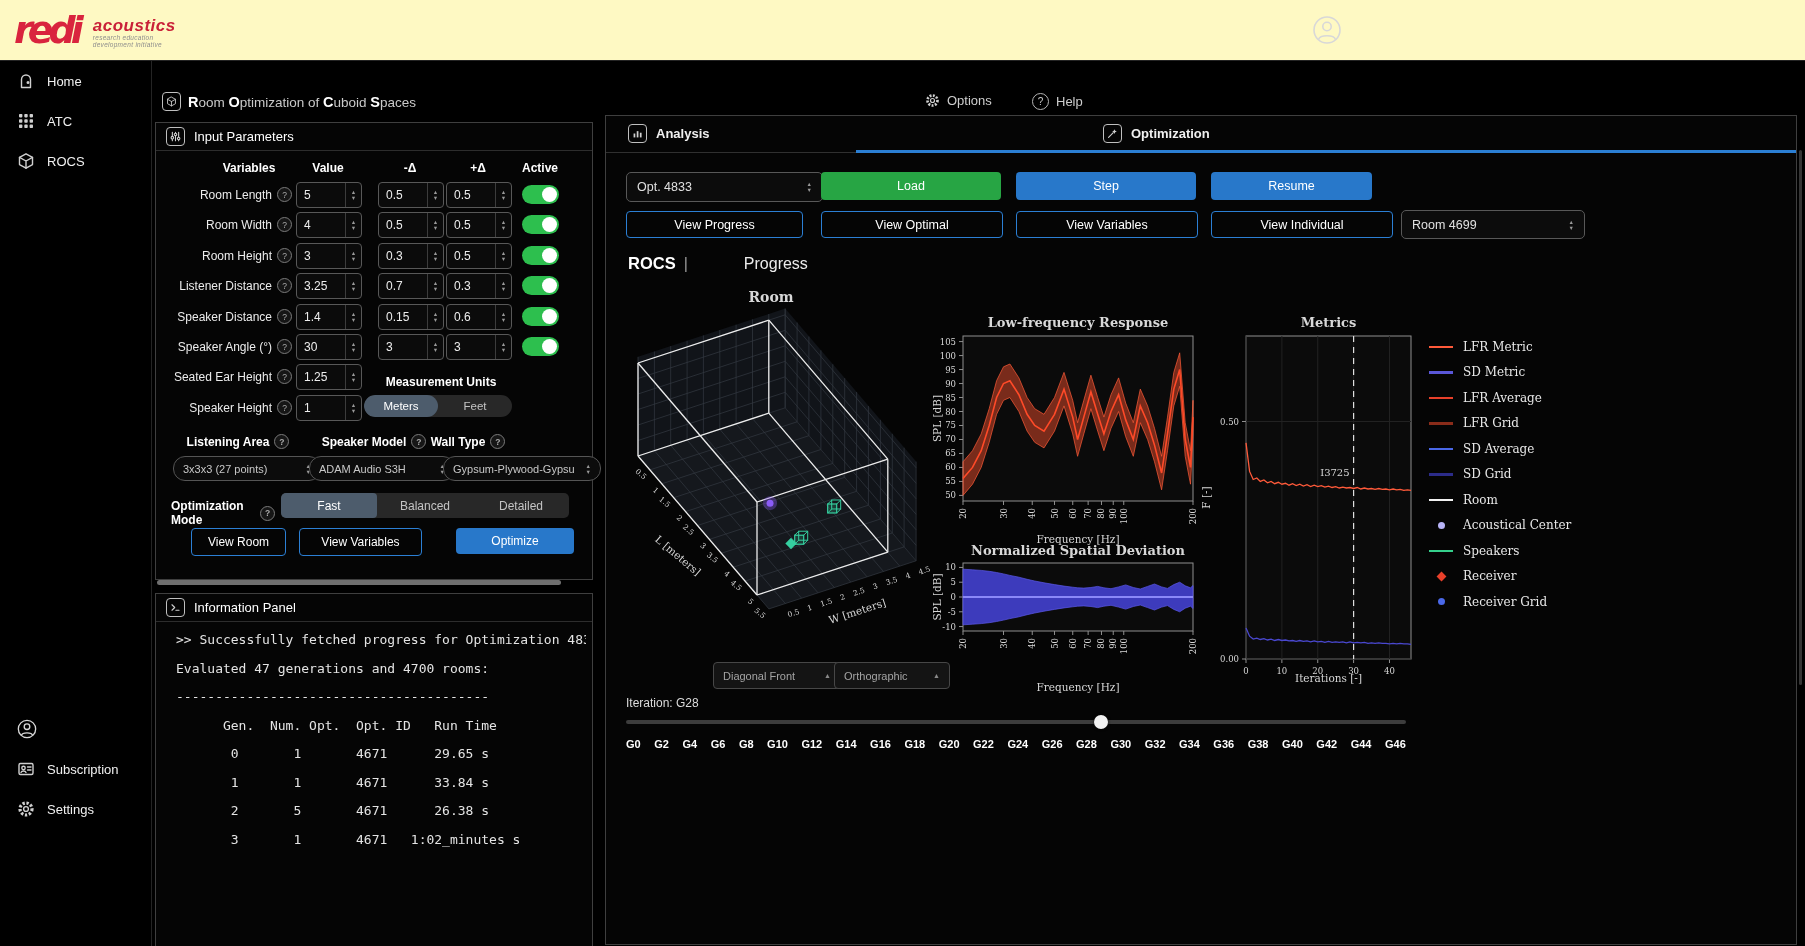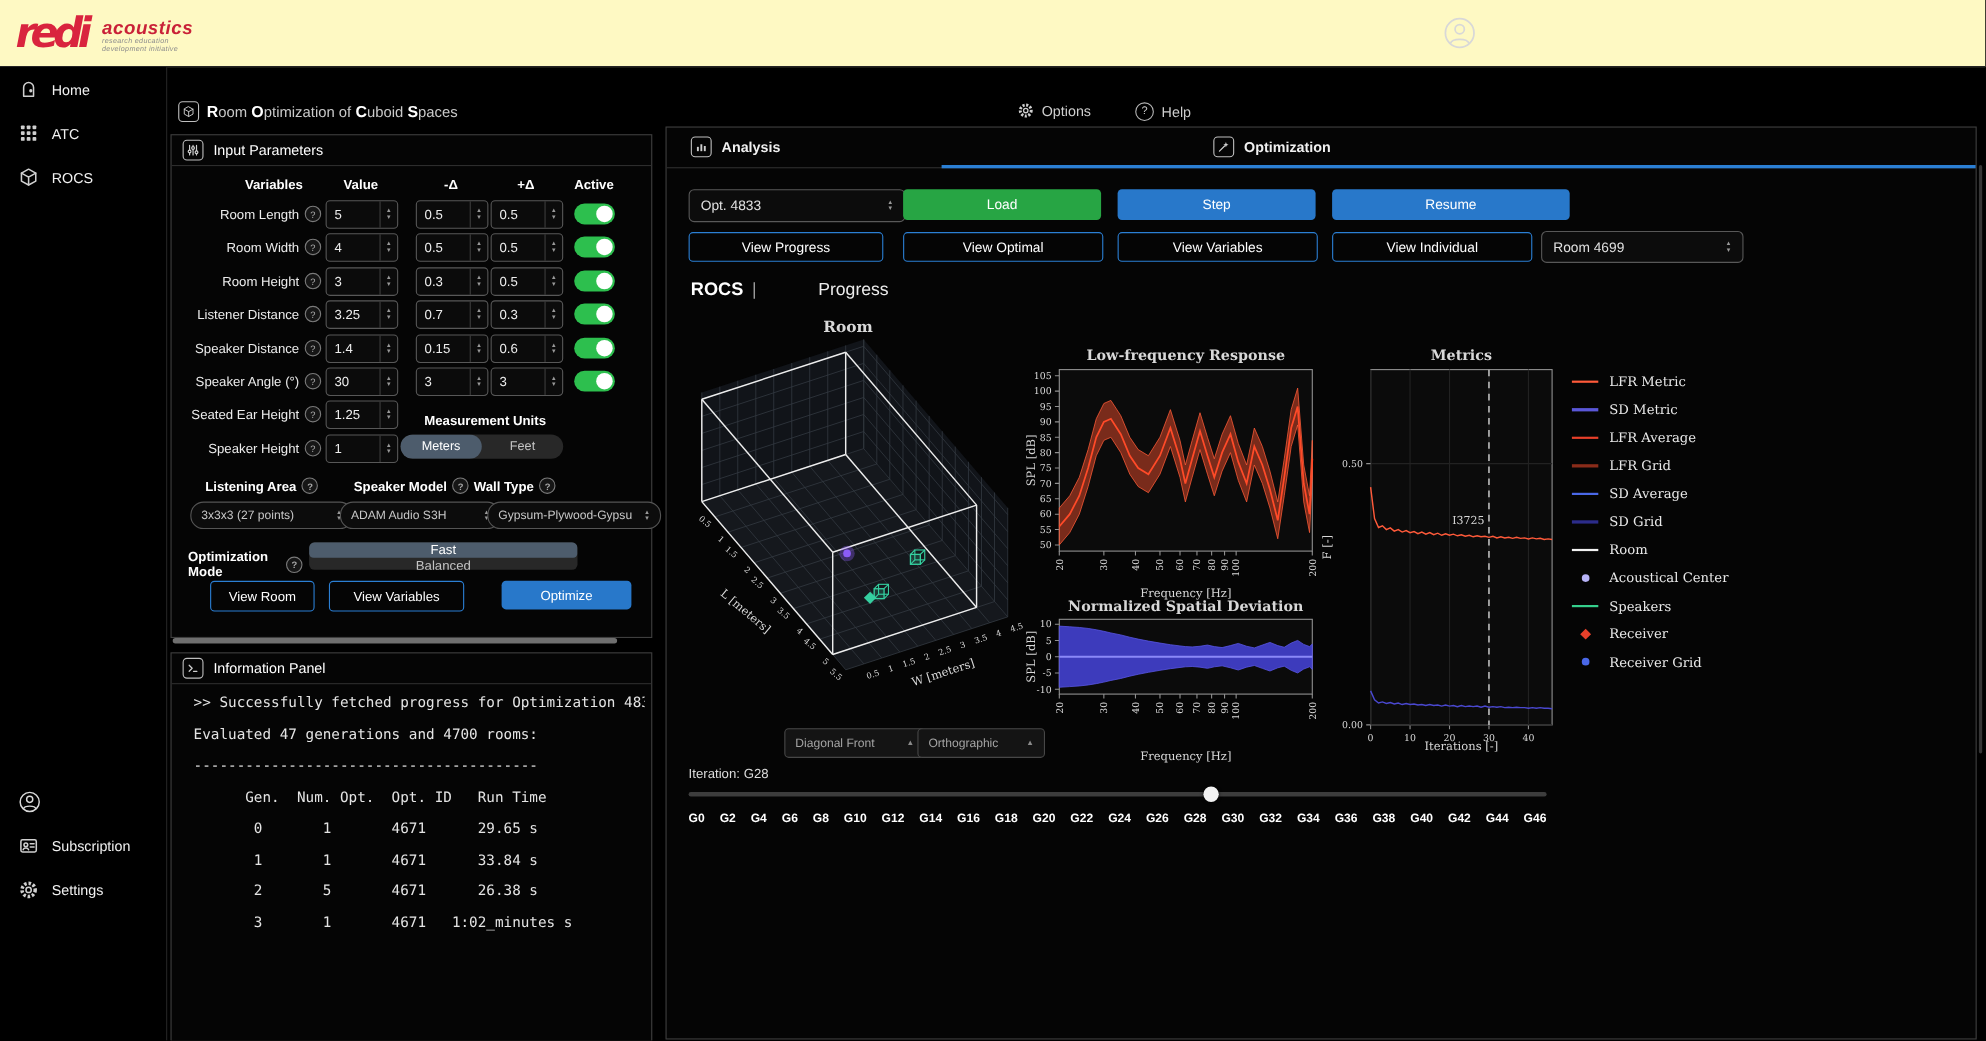--- a/index.html
+++ b/index.html
@@ -539,7 +539,7 @@
   </div>
   <div class="btn btn-green" style="left:215px;top:56px;width:180px;height:28px;">Load</div>
   <div class="btn btn-blue" style="left:410px;top:56px;width:180px;height:28px;">Step</div>
-  <div class="btn btn-blue" style="left:605px;top:56px;width:216px;height:28px;">Resume</div>
+  <div class="btn btn-blue" style="left:605px;top:56px;width:161px;height:28px;">Resume</div>
 
   <div class="btn btn-outline" style="left:20px;top:95px;width:175px;height:25px;">View Progress</div>
   <div class="btn btn-outline" style="left:215px;top:95px;width:180px;height:25px;">View Optimal</div>

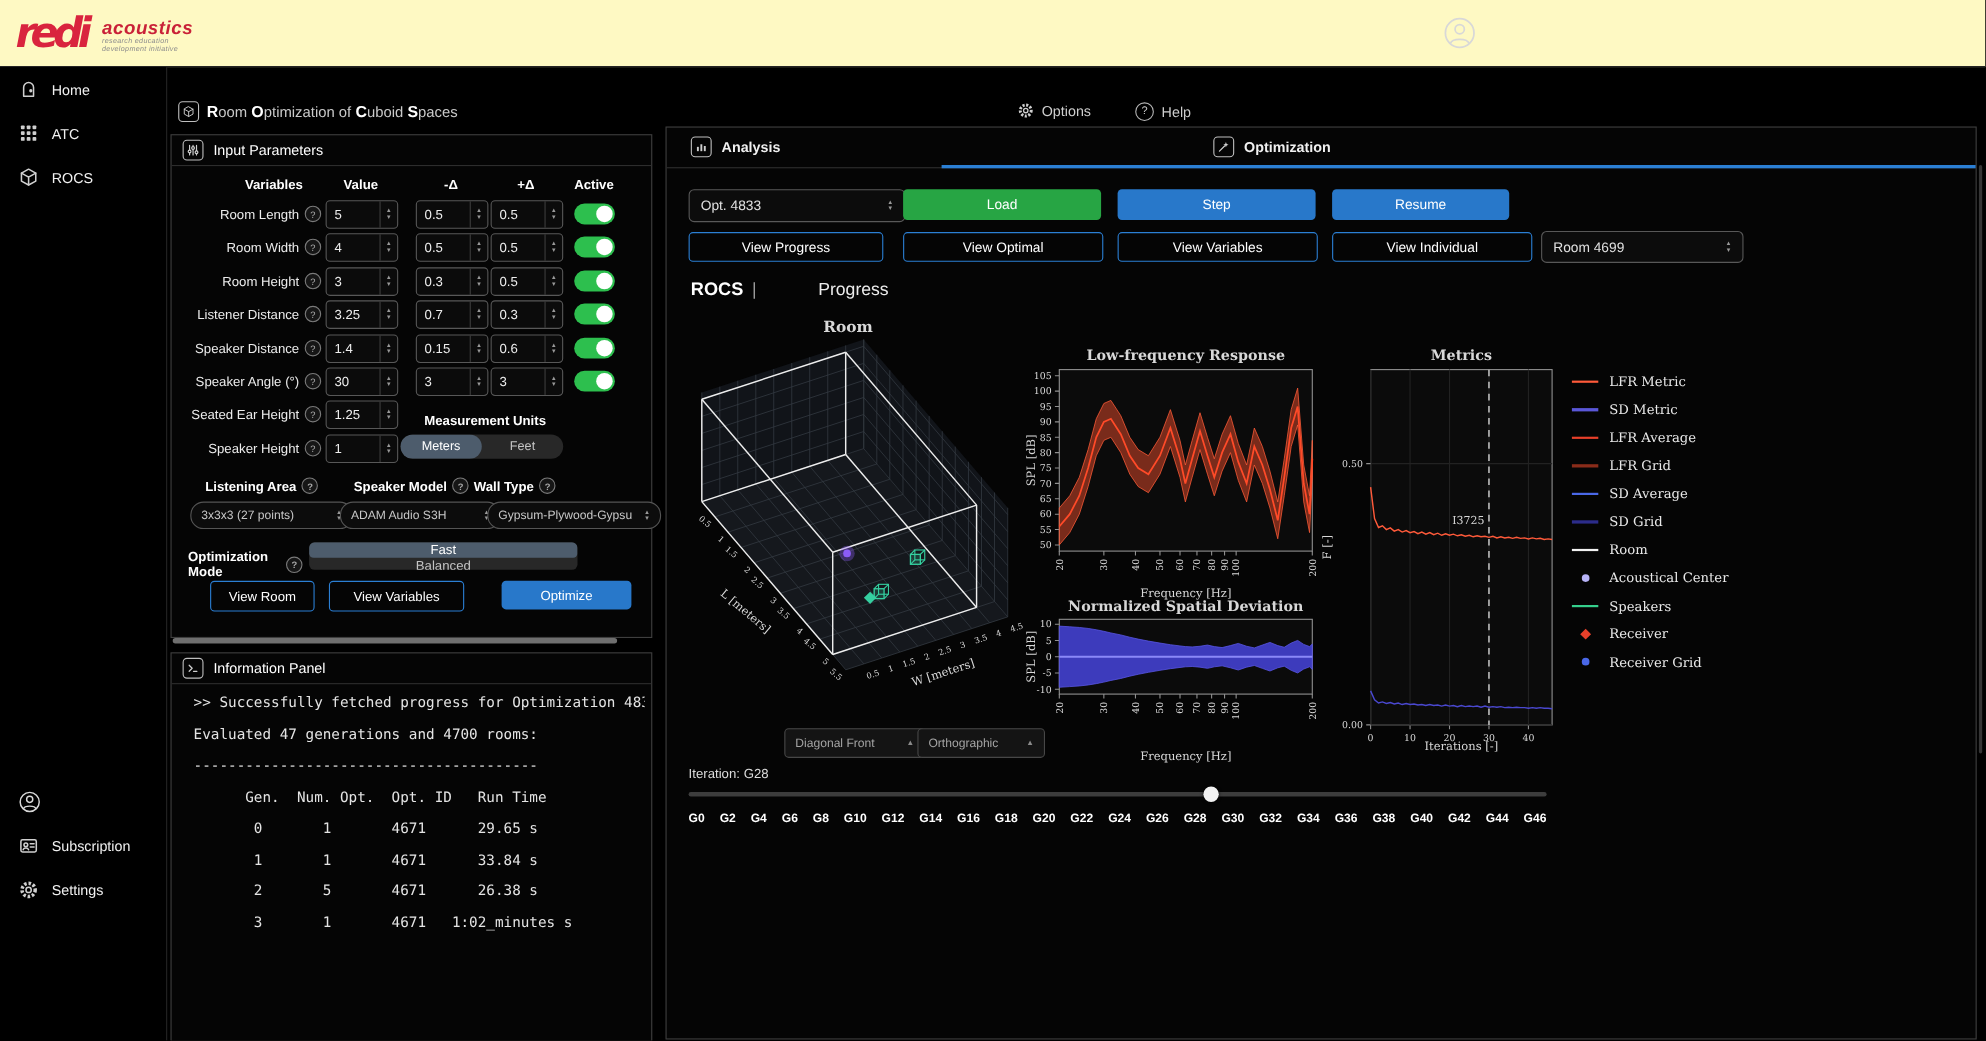--- a/index.html
+++ b/index.html
@@ -469,7 +469,7 @@
     <span>Optimization Mode</span>
       <span class="help-ic">?</span>
   </div>
-  <div class="segwrap modewrap" style="left:125px;top:370px;width:244px;height:25px;flex-direction:column;">
+  <div class="segwrap modewrap" style="left:125px;top:370px;width:288px;height:25px;">
     <span class="seg active">Fast</span>
     <span class="seg">Balanced</span>
     <span class="seg">Detailed</span>

